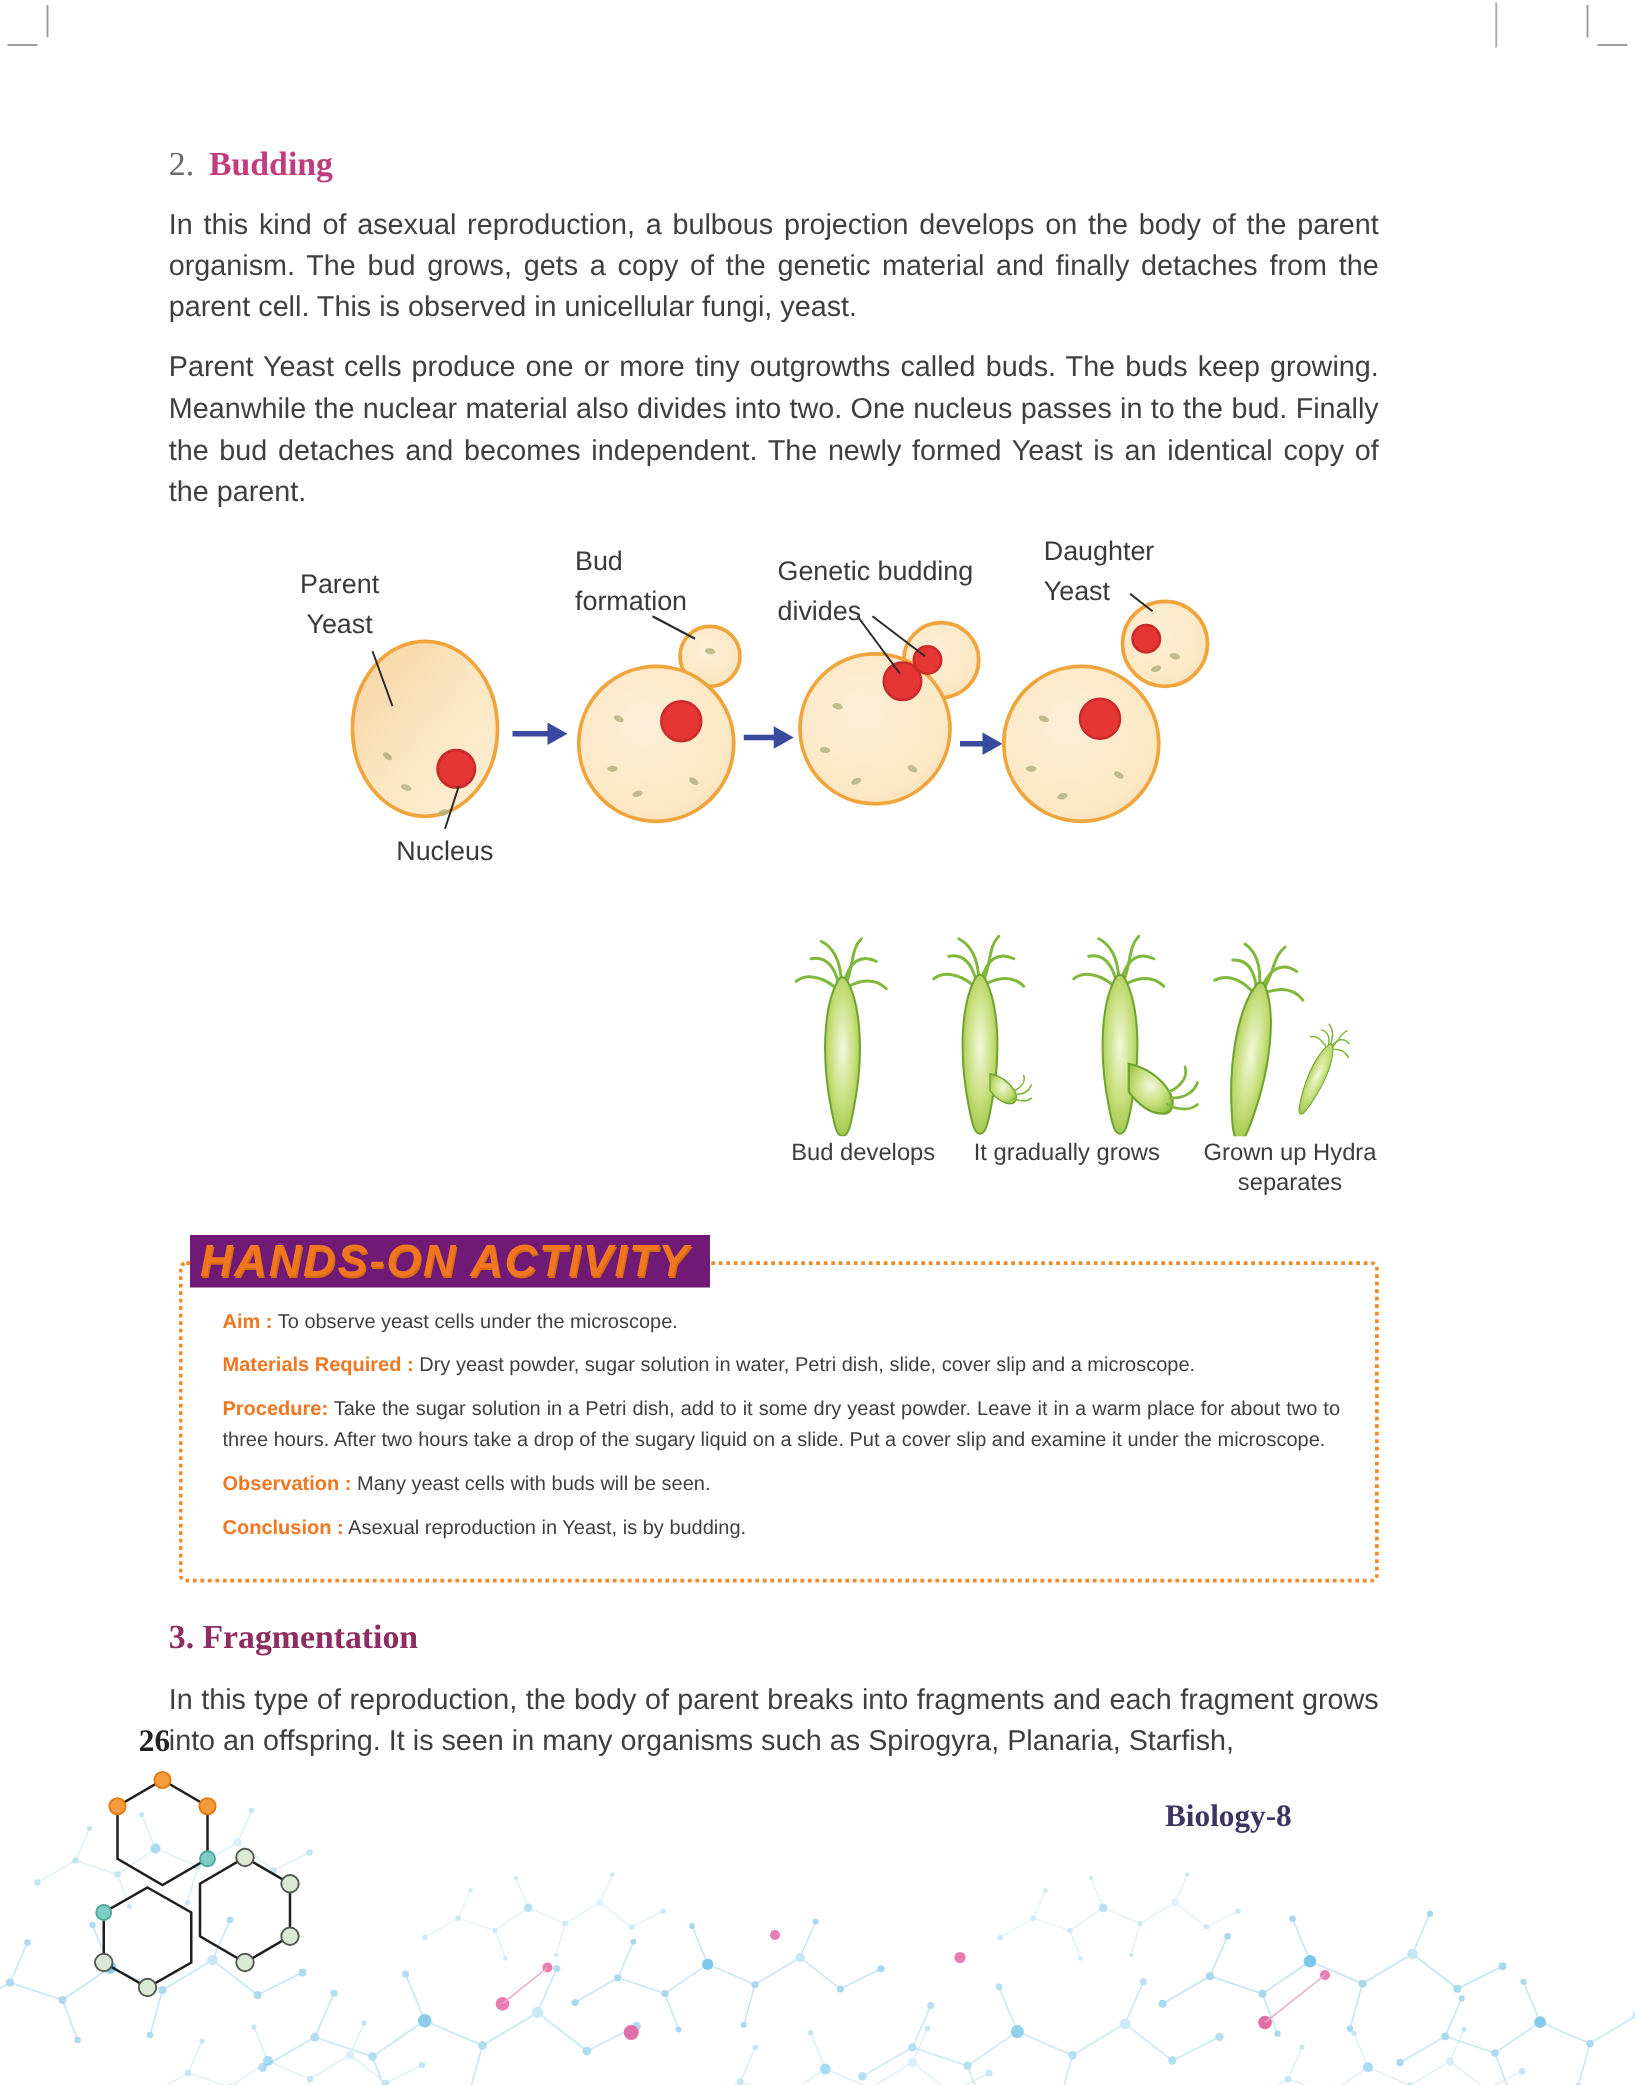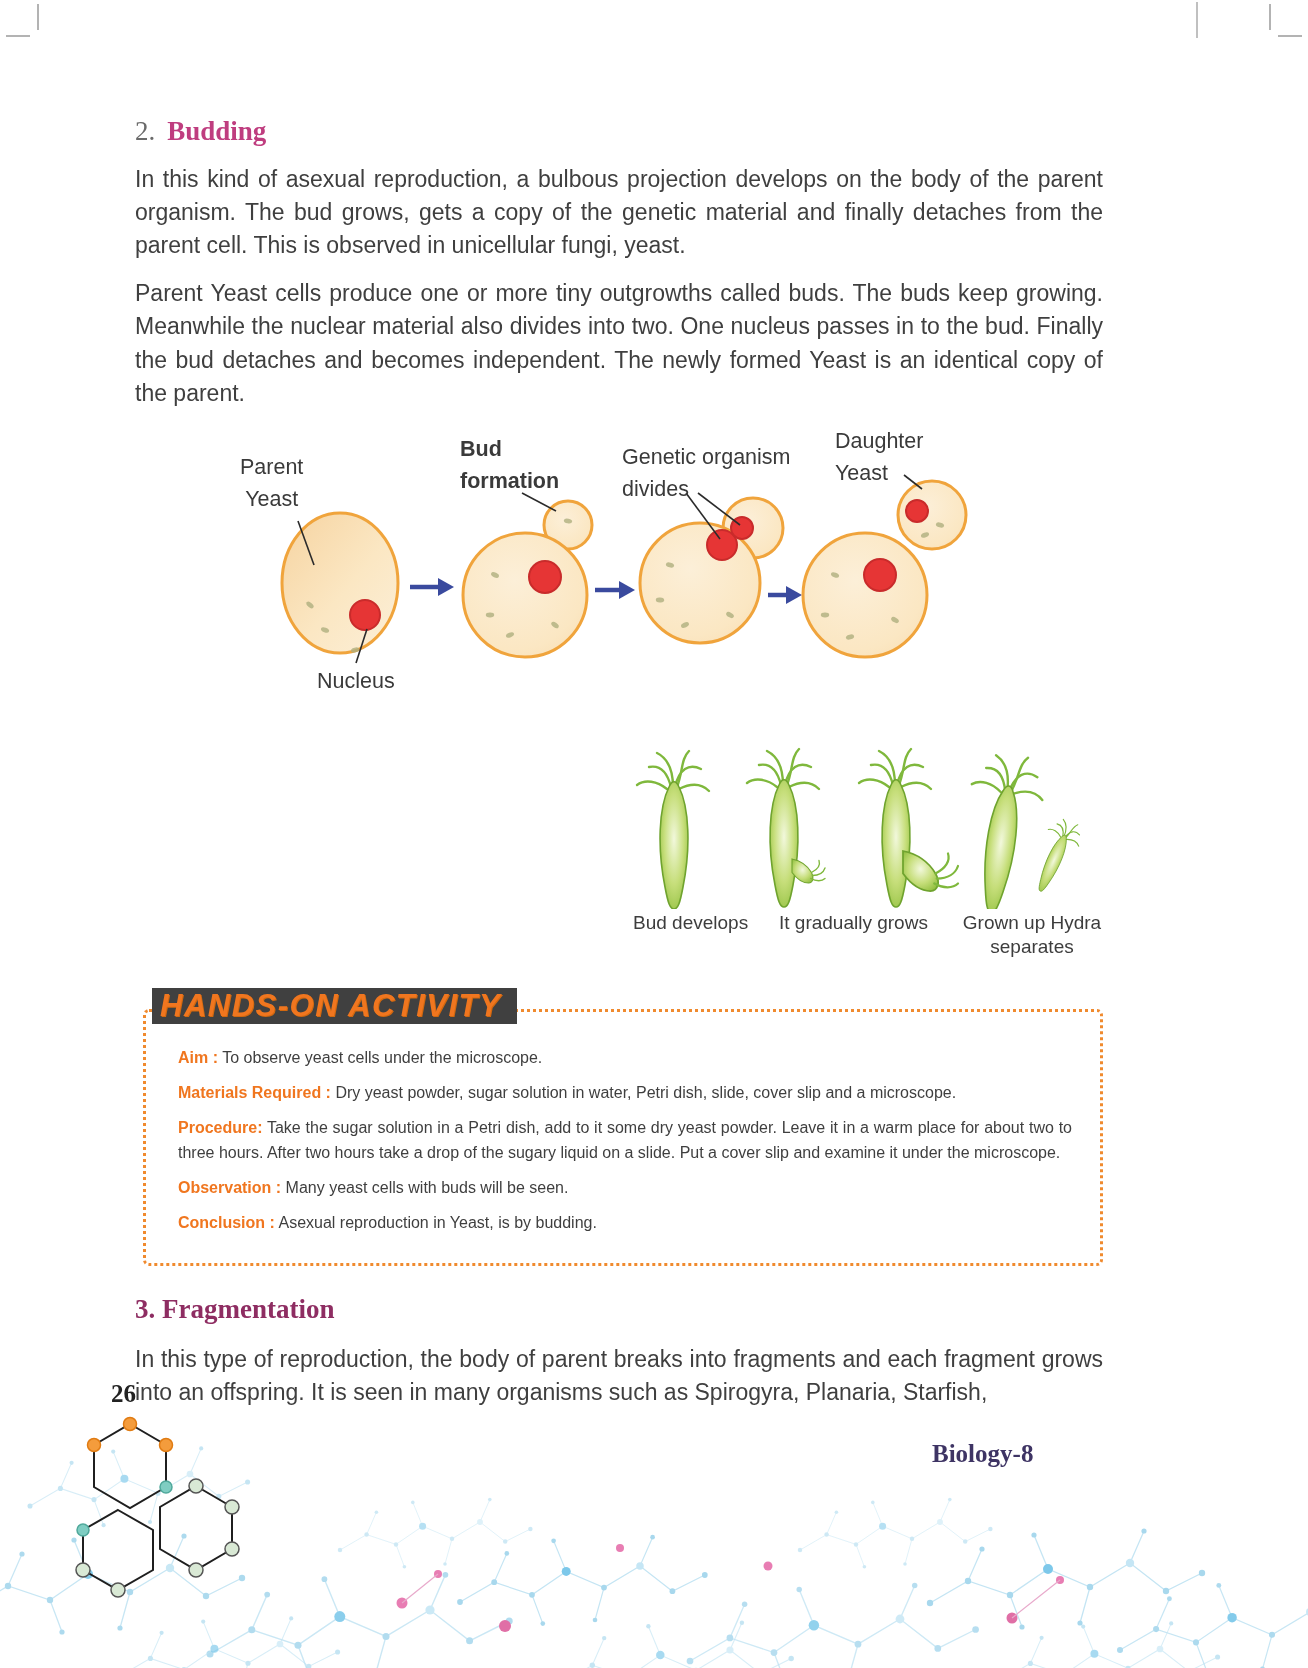--- a/index.html
+++ b/index.html
@@ -160,7 +160,7 @@
 
       <div class="dlabel" style="left:105px; top:26px;text-align:center;">Parent
 Yeast</div>
-      <div class="dlabel" style="left:325px; top:8px;font-weight:bold;">Bud
+      <div class="dlabel" style="left:325px; top:8px;">Bud
 formation</div>
       <div class="dlabel" style="left:487px; top:16px;">Genetic organism
 divides</div>

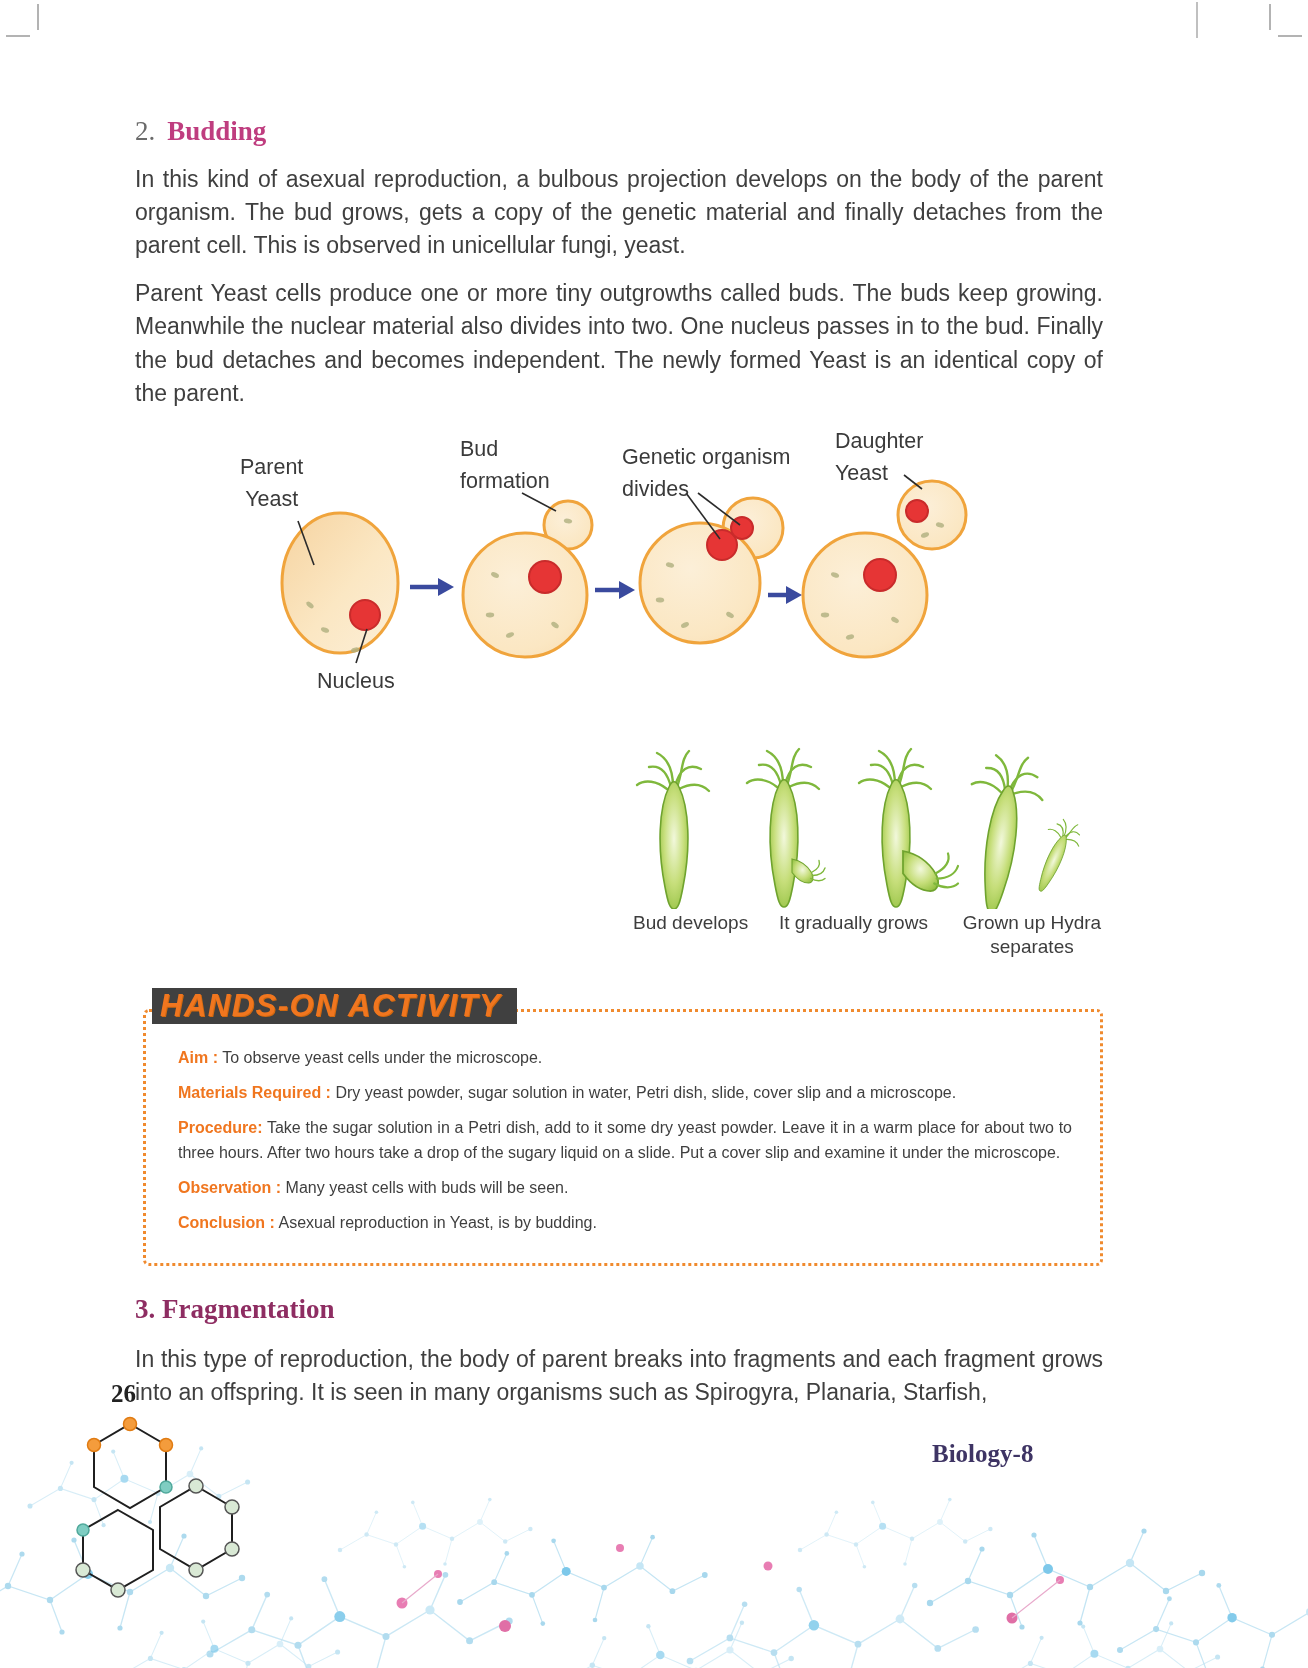--- a/index.html
+++ b/index.html
@@ -162,7 +162,7 @@
 Yeast</div>
       <div class="dlabel" style="left:325px; top:8px;">Bud
 formation</div>
-      <div class="dlabel" style="left:487px; top:16px;">Genetic organism
+      <div class="dlabel" style="left:487px; top:16px;">Genetic budding
 divides</div>
       <div class="dlabel" style="left:700px; top:0px;">Daughter
 Yeast</div>

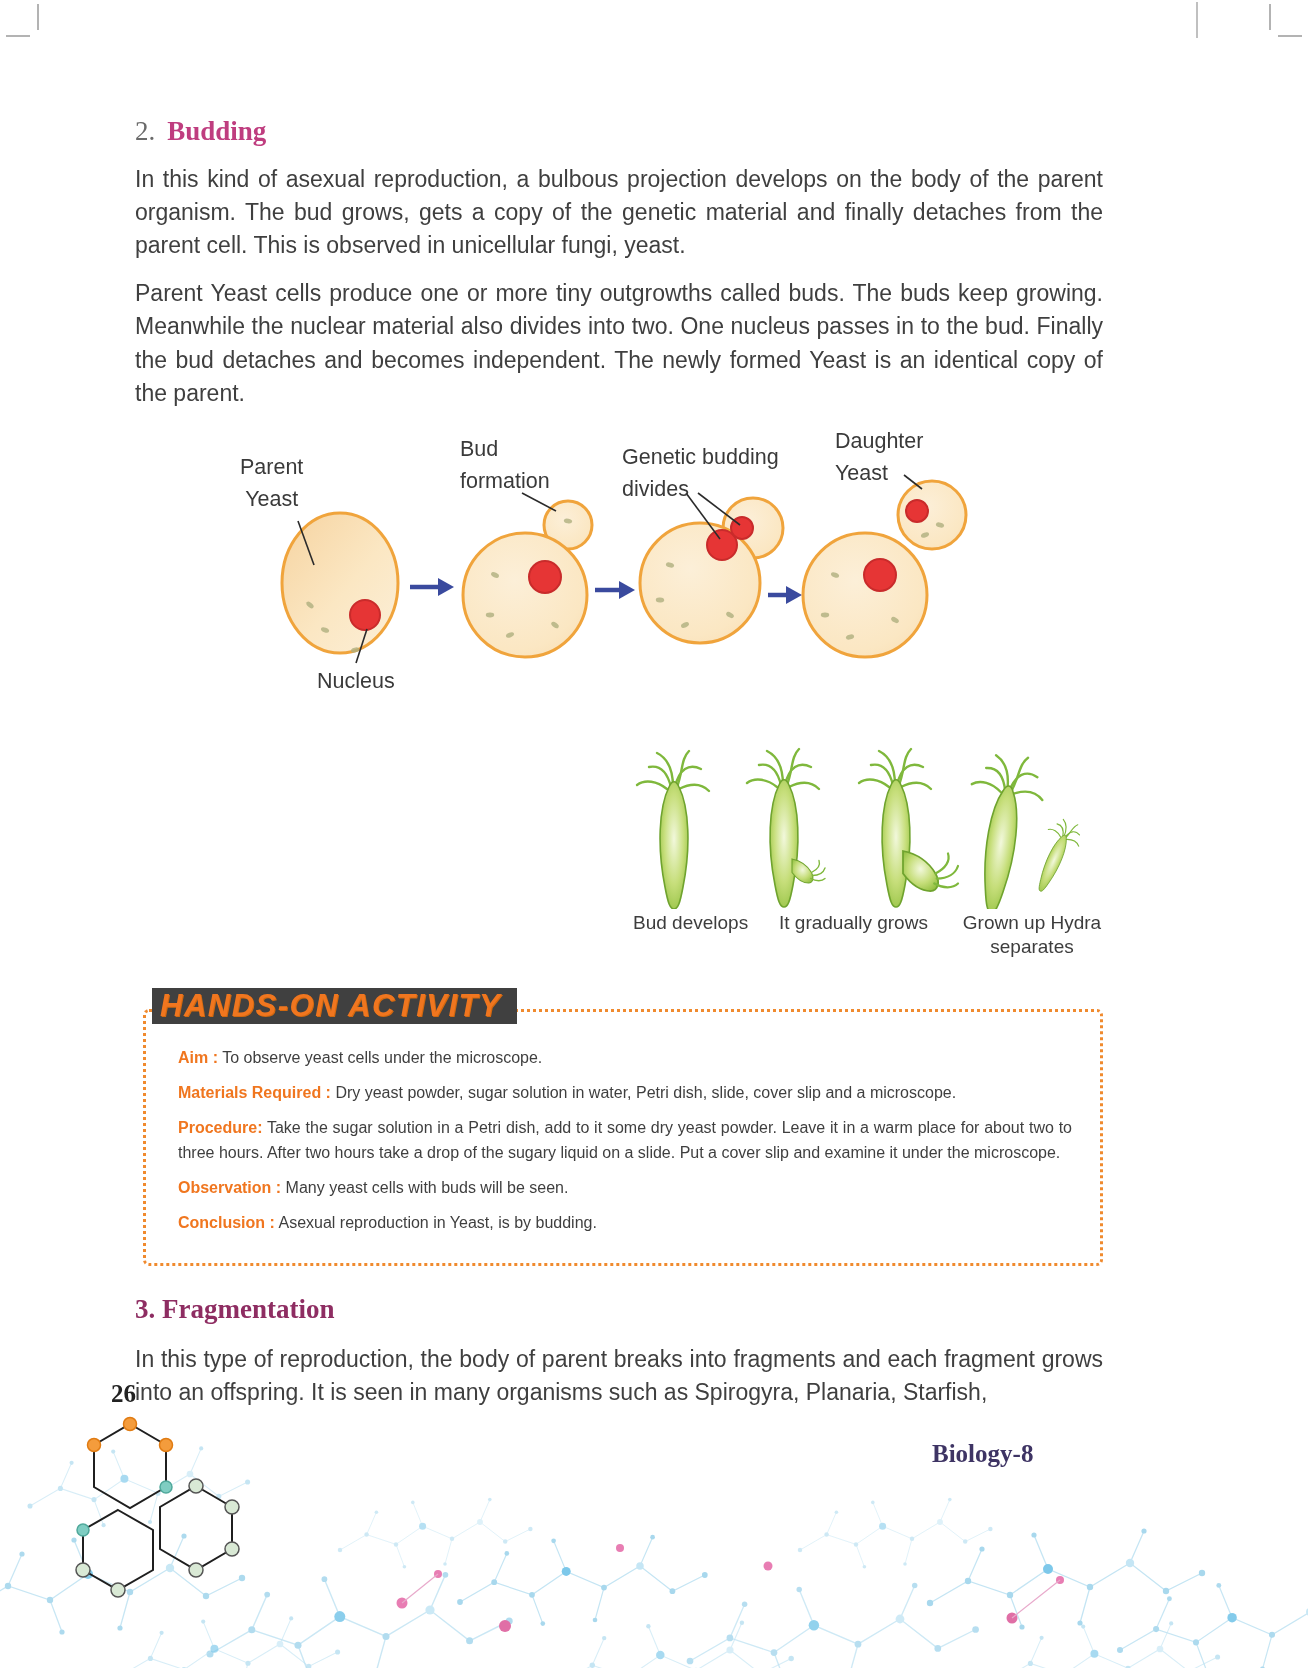--- a/index.html
+++ b/index.html
@@ -41,8 +41,8 @@
   .activity { position:relative; margin:40px 0 28px 8px; border:3px dotted #F08A2E; border-radius:6px; padding:34px 28px 16px 32px; }
   .act-title {
     position:absolute; top:-24px; left:6px;
-    background:#404040; padding:0 16px 0 8px;
-    font-size:31px; font-weight:bold; font-style:italic;
+    background:#701a75; padding:0 16px 0 8px;
+    font-size:36px; font-weight:bold; font-style:italic;
     color:#F0761F; letter-spacing:1.5px;
     text-shadow:1px 1px 0 #d2680f;
     font-family:"Liberation Sans", sans-serif;

